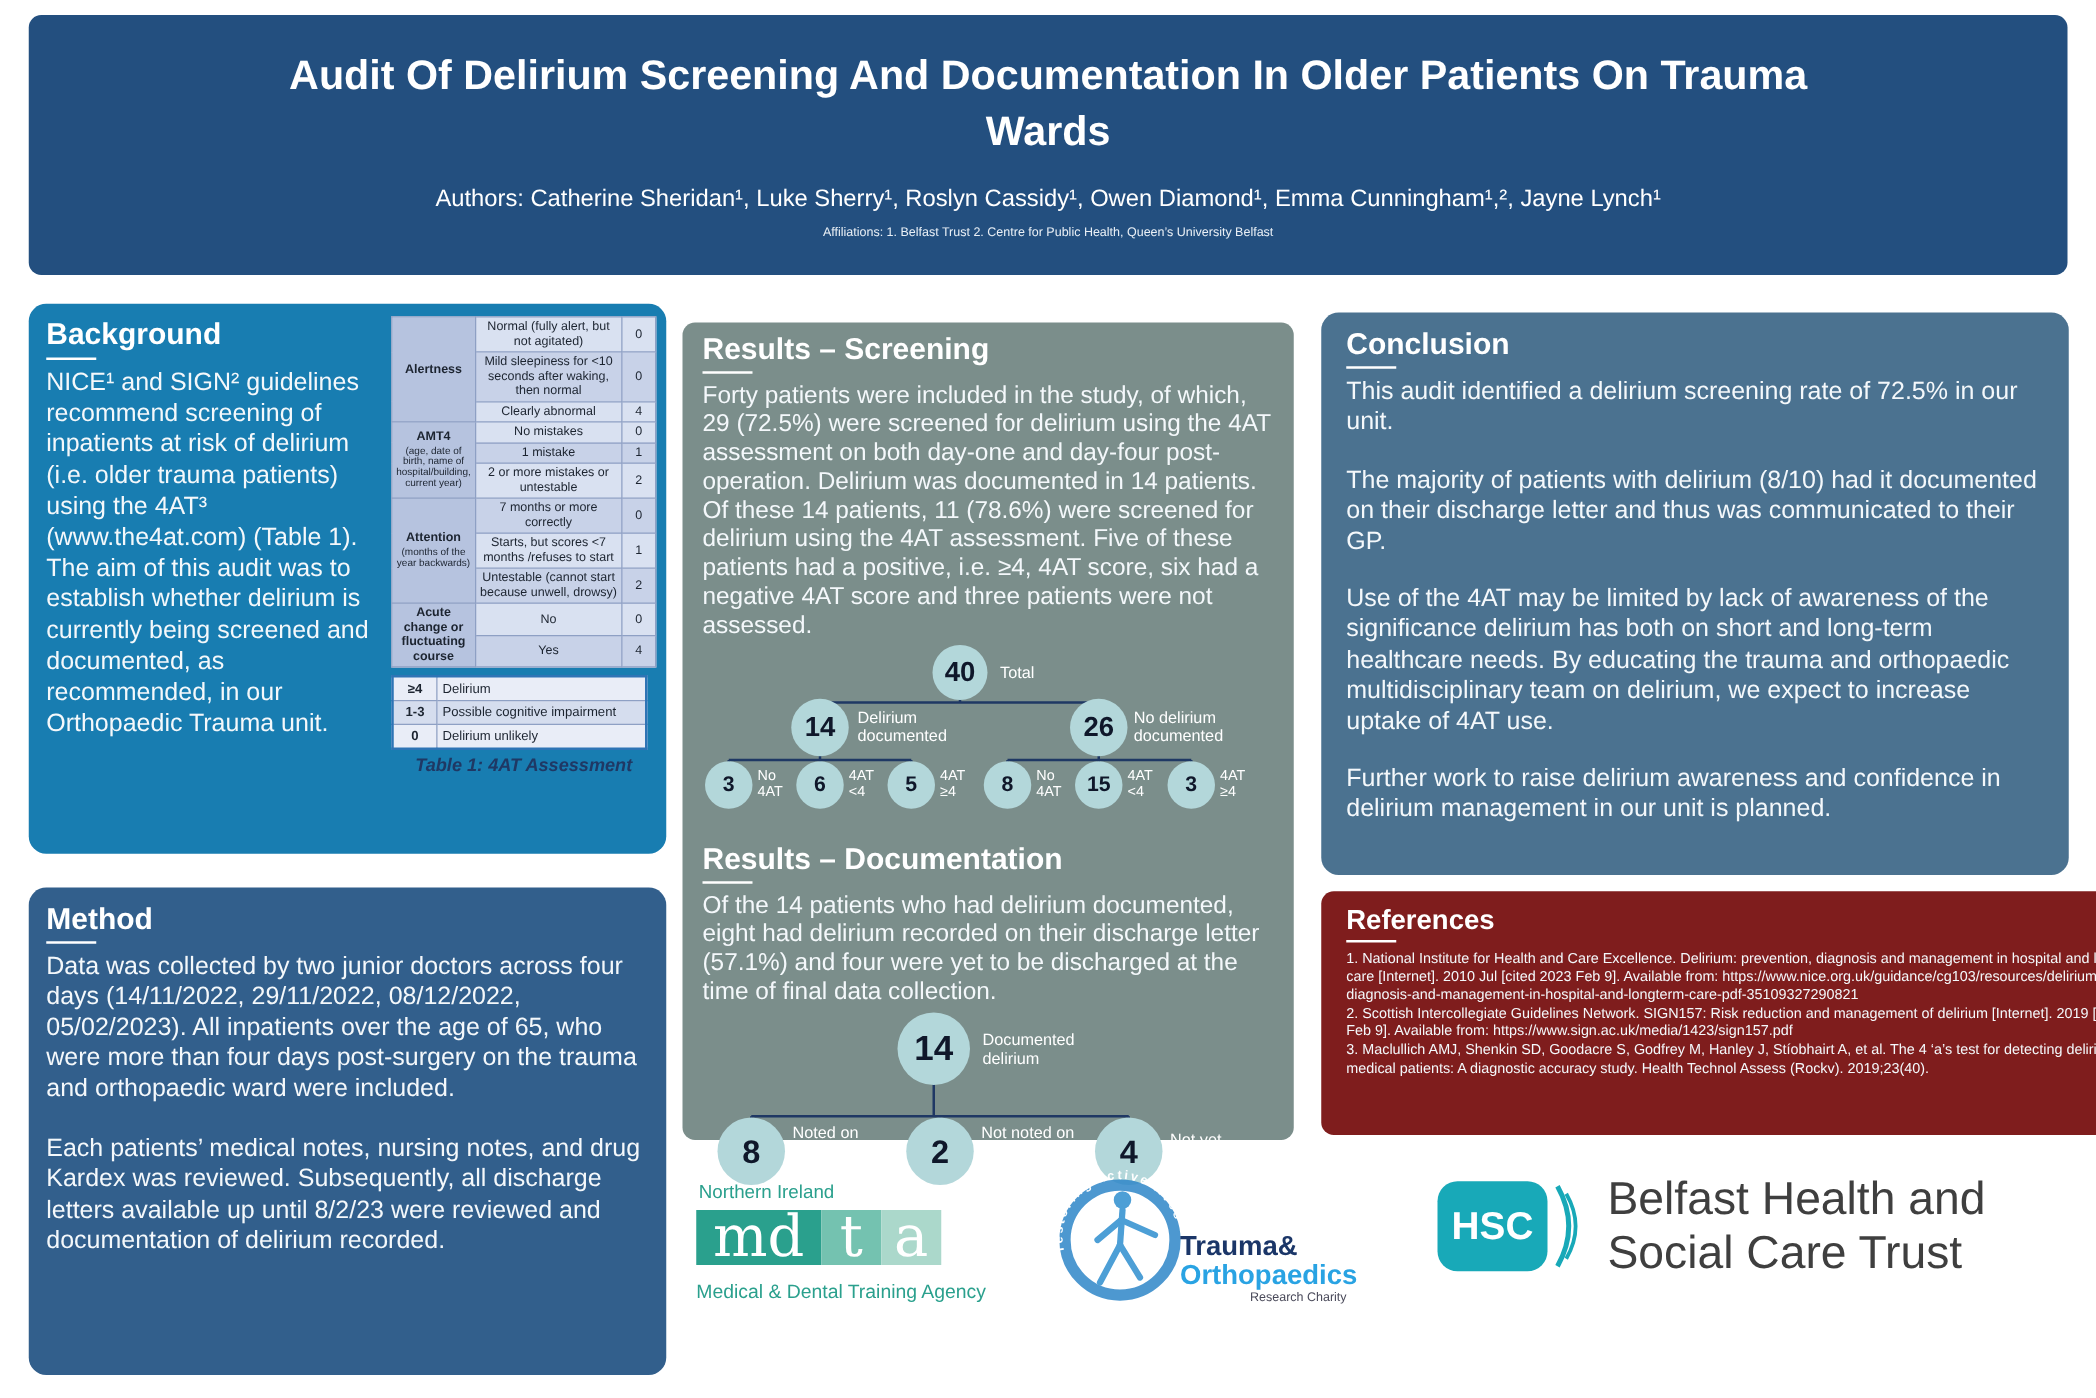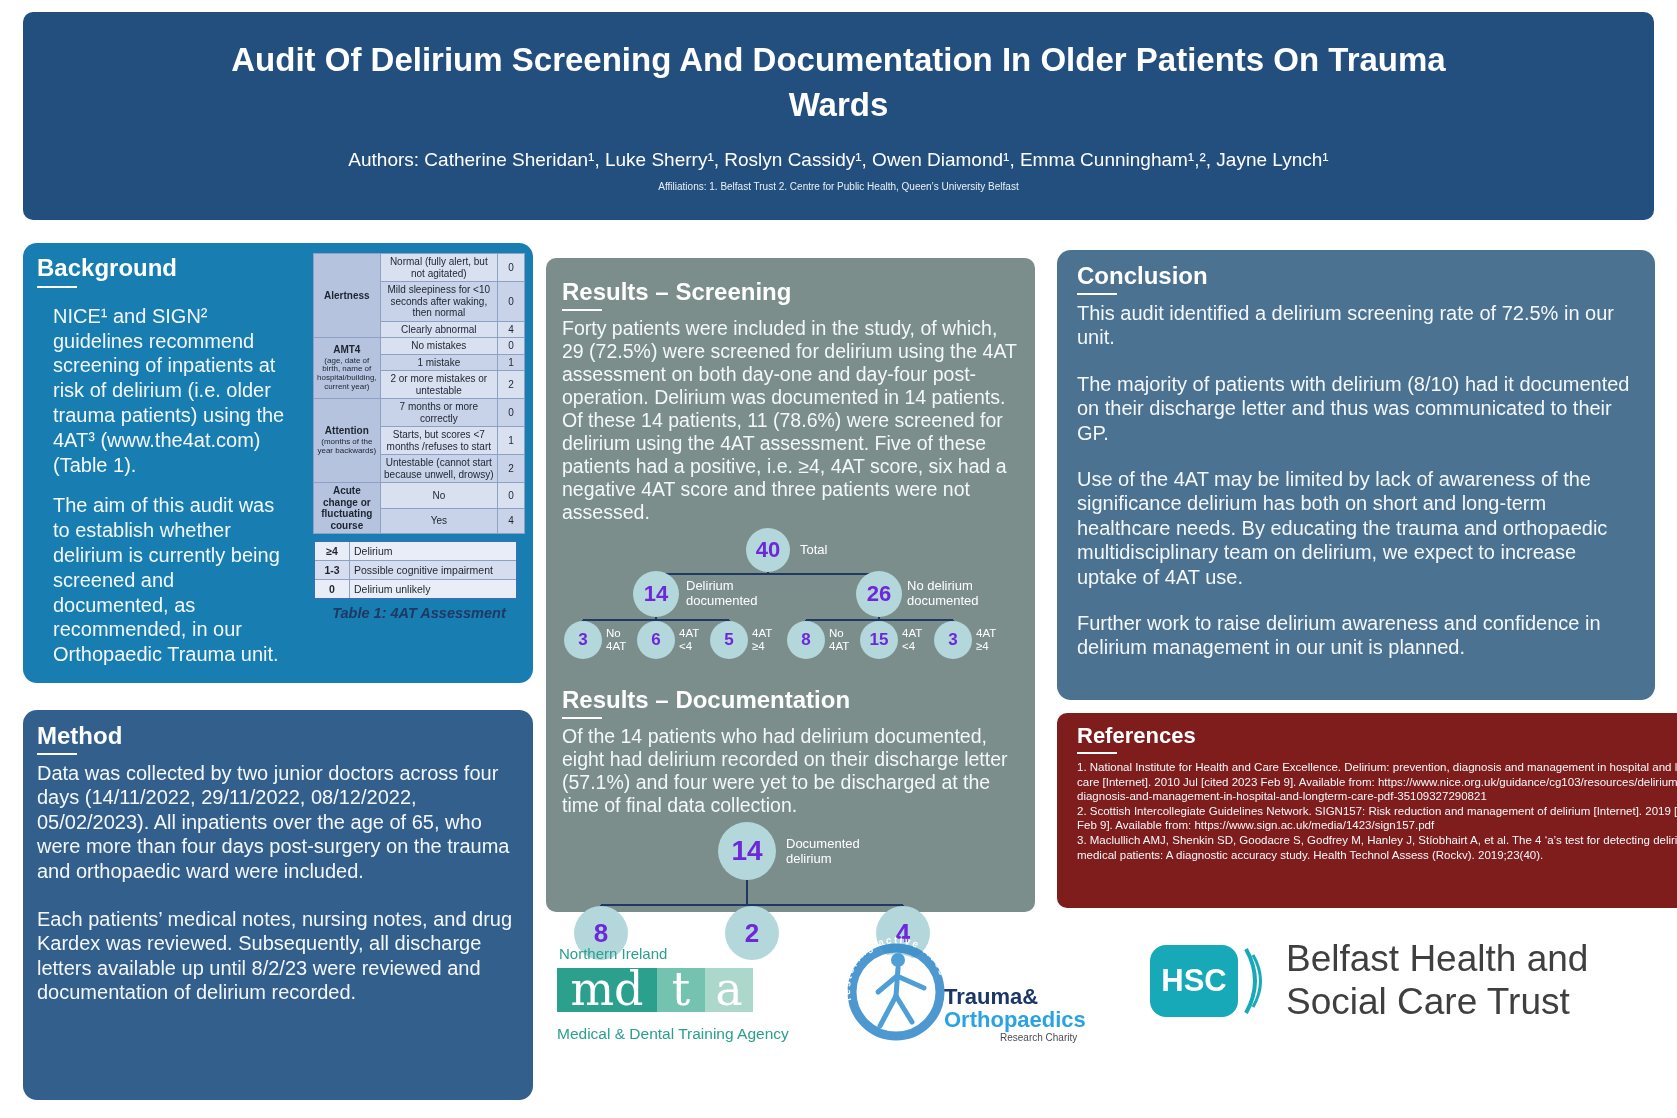--- a/index.html
+++ b/index.html
@@ -36,7 +36,7 @@
   .method-box{left:23px;top:710px;width:510px;height:390px;background:#325F8C;border-radius:14px;padding:12px 14px;}
   .method-box p{margin:0 0 24px 0;font-size:20px;line-height:1.22;}
   
-  .results-box{left:546px;top:258px;width:489px;height:654px;background:#7B8E8B;border-radius:10px;padding:20px 16px;}
+  .results-box{left:546px;top:258px;width:489px;height:654px;background:#7B8E8B;border-radius:10px;padding:8px 16px;}
   .results-box p{margin:2px 0 4px 0;font-size:19.5px;line-height:1.18;}
   .tree{position:relative;width:457px;}
   .tree svg{position:absolute;left:0;top:0;}

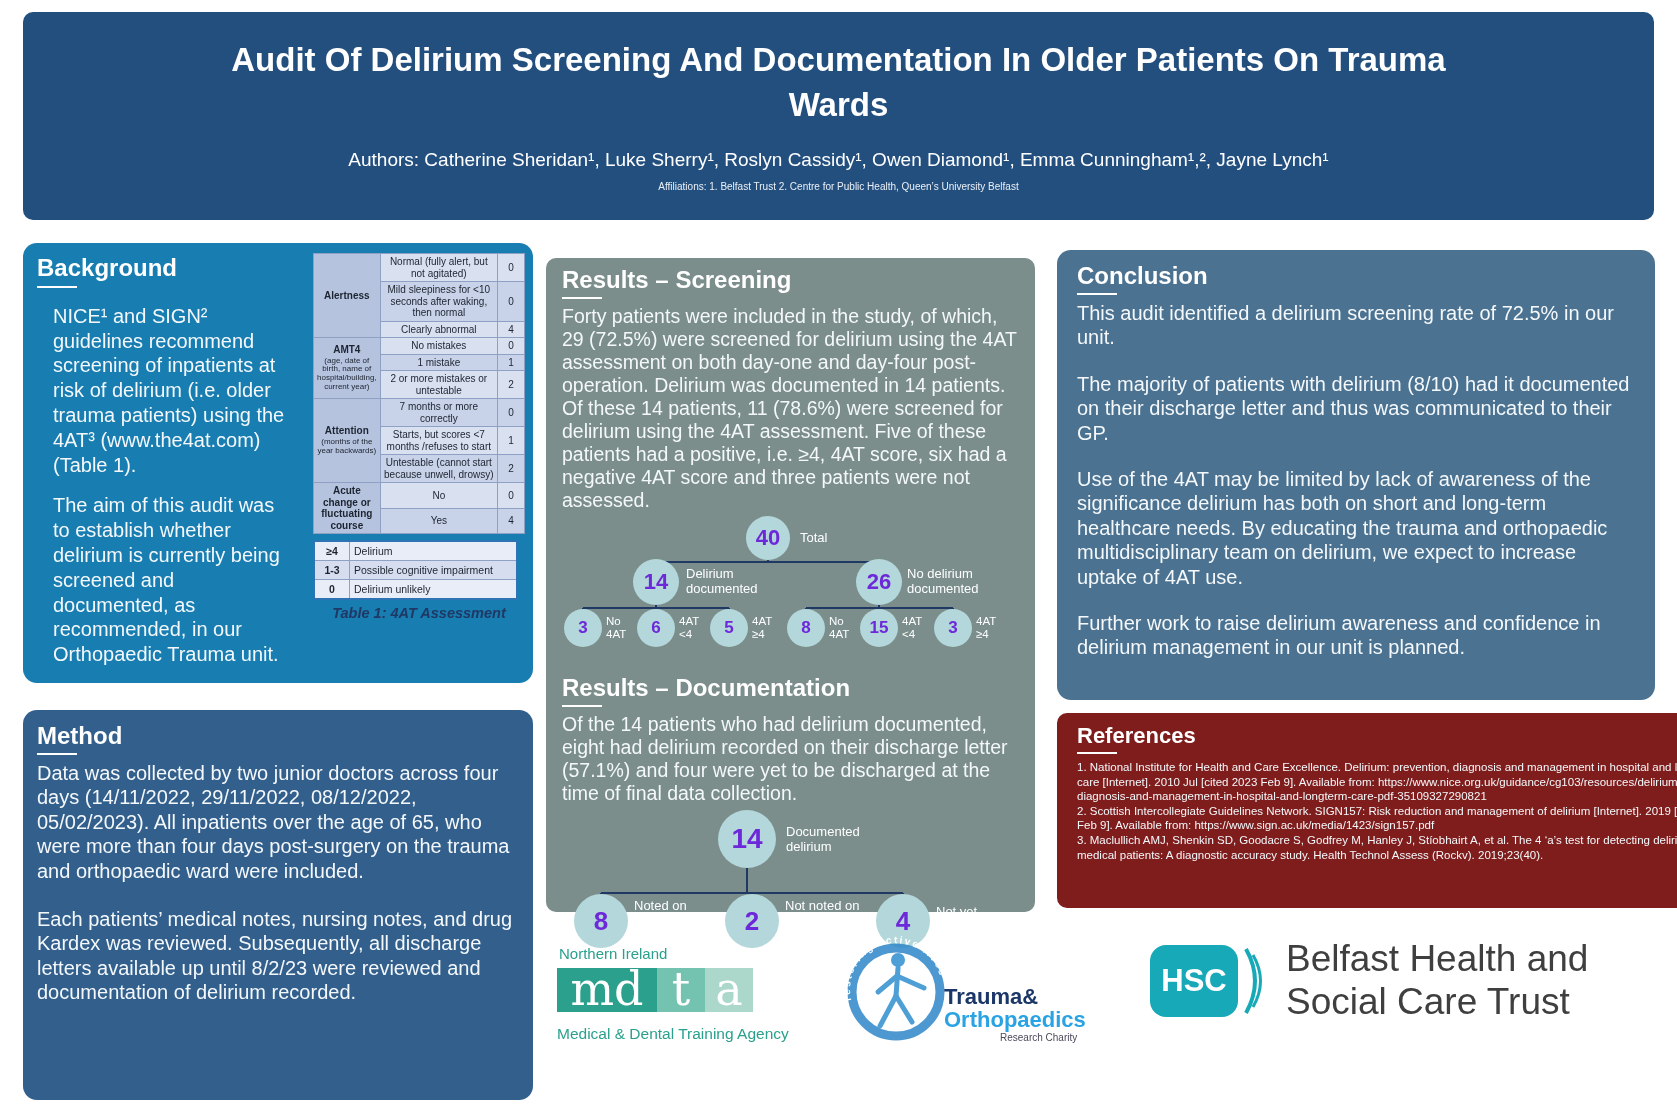--- a/index.html
+++ b/index.html
@@ -19,7 +19,7 @@
   
   .bg-box{left:23px;top:243px;width:510px;height:440px;background:#187DB1;border-radius:14px;padding:10px 8px 8px 14px;display:flex;gap:8px;}
   .bg-text{width:268px;font-size:20px;line-height:1.24;}
-  .bg-text p{margin:16px;}
+  .bg-text p{margin:0;}
   .tablewrap{width:212px;}
   table.t4{border-collapse:collapse;width:212px;background:#D9E1F1;color:#1c2430;}
   table.t4 td{border:1px solid #8EA0C4;font-size:10px;line-height:1.15;text-align:center;padding:2px 3px;vertical-align:middle;}

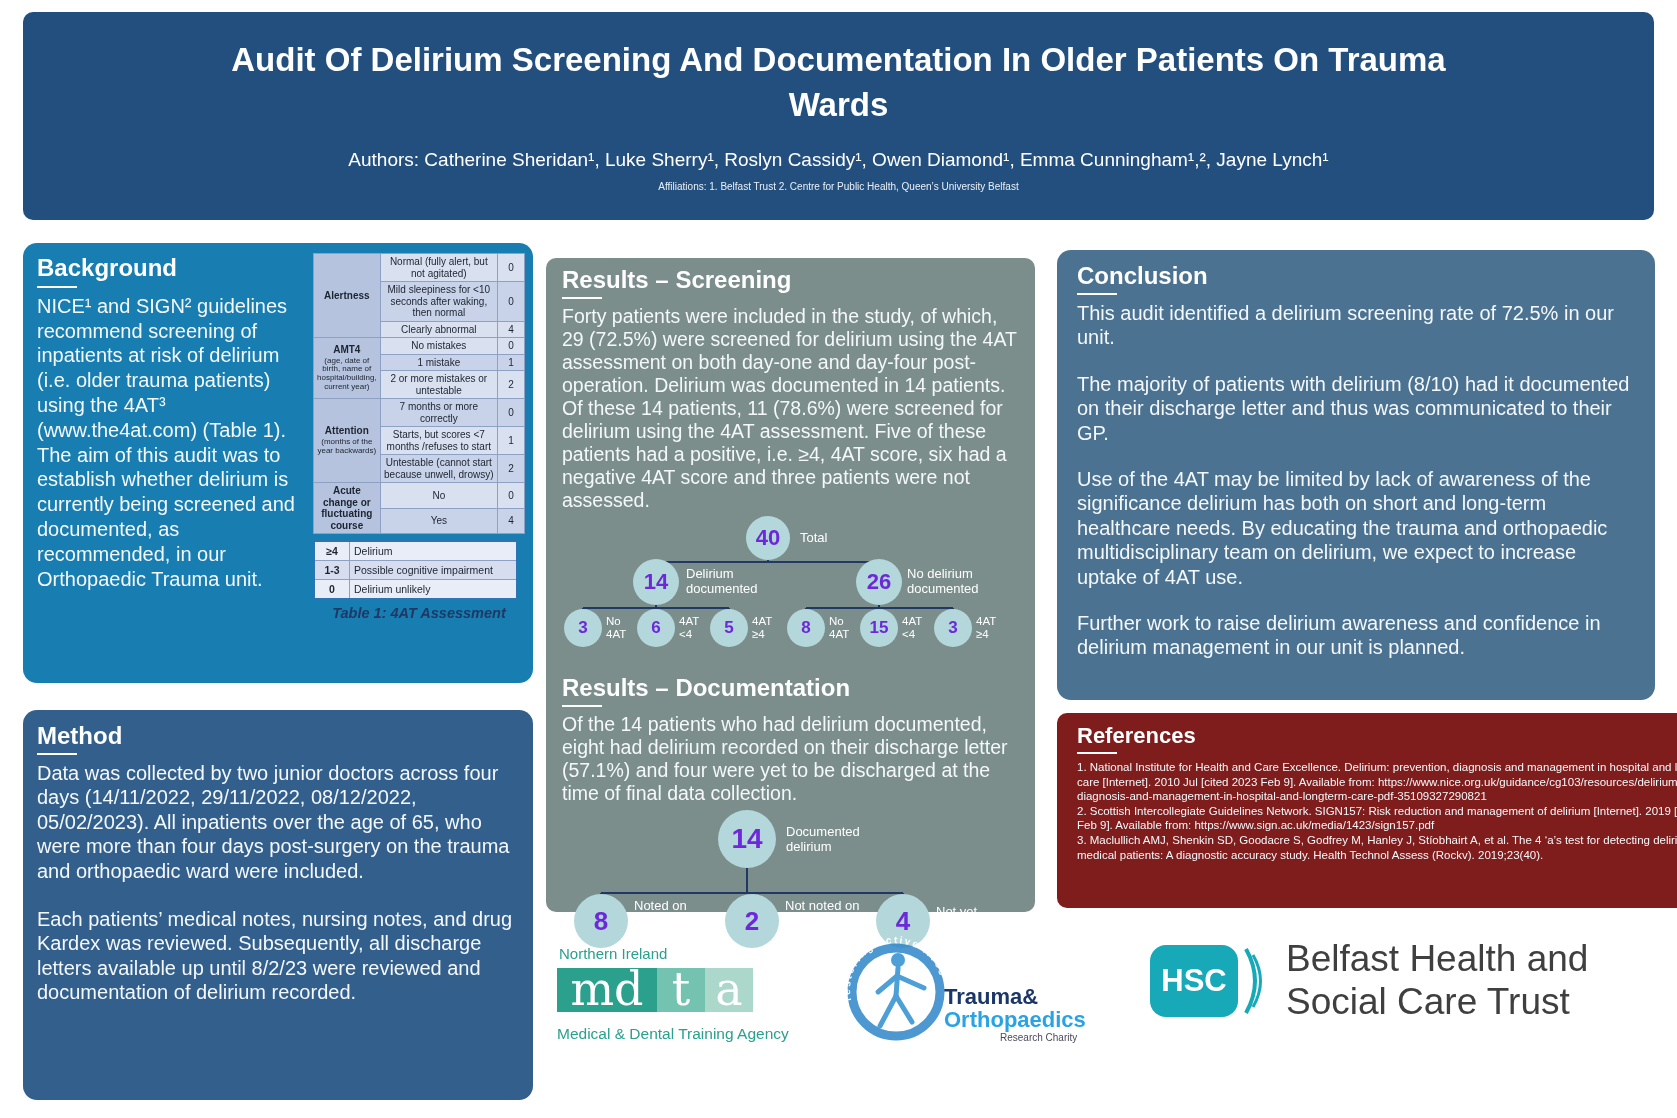--- a/index.html
+++ b/index.html
@@ -40,7 +40,7 @@
   .results-box p{margin:2px 0 4px 0;font-size:19.5px;line-height:1.18;}
   .tree{position:relative;width:457px;}
   .tree svg{position:absolute;left:0;top:0;}
-  .tnode{position:absolute;border-radius:50%;background:#B3D7DA;color:#6d28d9;font-weight:bold;display:flex;align-items:center;justify-content:center;}
+  .tnode{position:absolute;border-radius:50%;background:#B3D7DA;color:#0f172a;font-weight:bold;display:flex;align-items:center;justify-content:center;}
   .tlabel{position:absolute;color:#fff;font-size:13px;line-height:1.12;}
   .tlabel.small{font-size:11.5px;}
   

